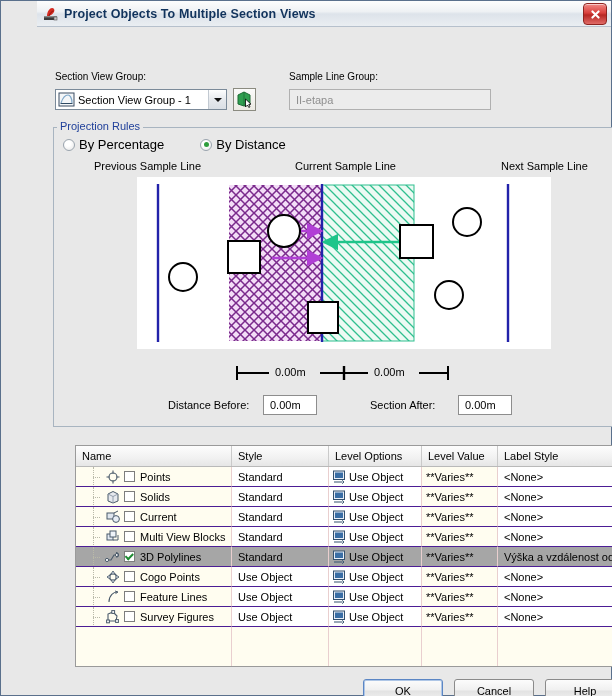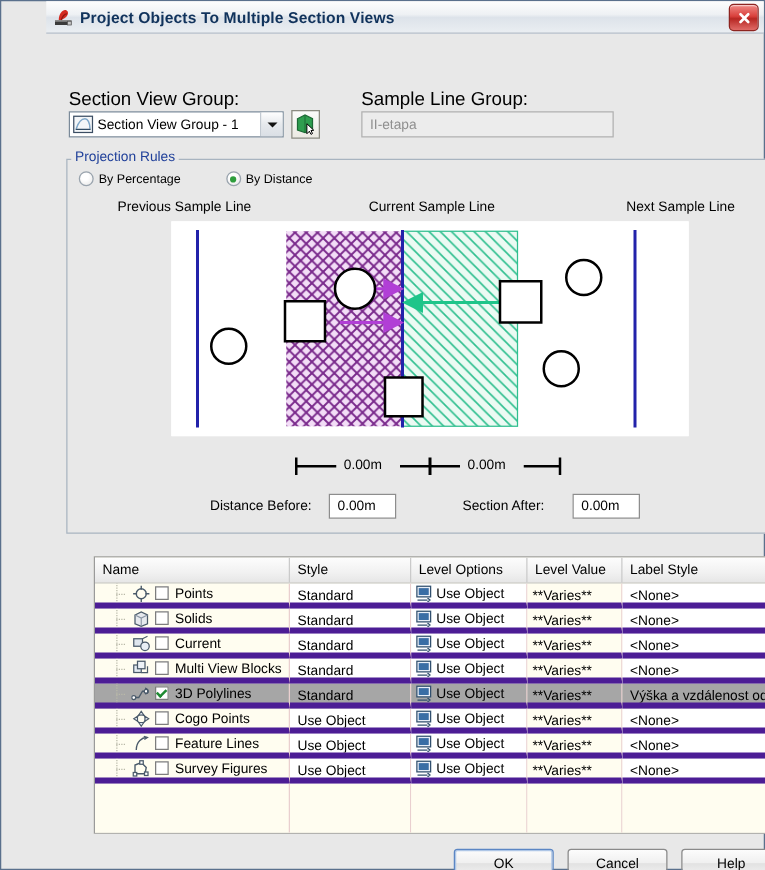--- a/index.html
+++ b/index.html
@@ -38,7 +38,7 @@
   .close-btn svg{display:block;}
   
   .content{flex:1 1 auto;position:relative;padding:0;}
-  .lbl{font-size:15px;color:#000;}
+  .lbl{font-size:10px;color:#000;}
   .lbl-svg{position:absolute;left:18px;top:44px;}
   .lbl-slg{position:absolute;left:252px;top:44px;}
   .combo{

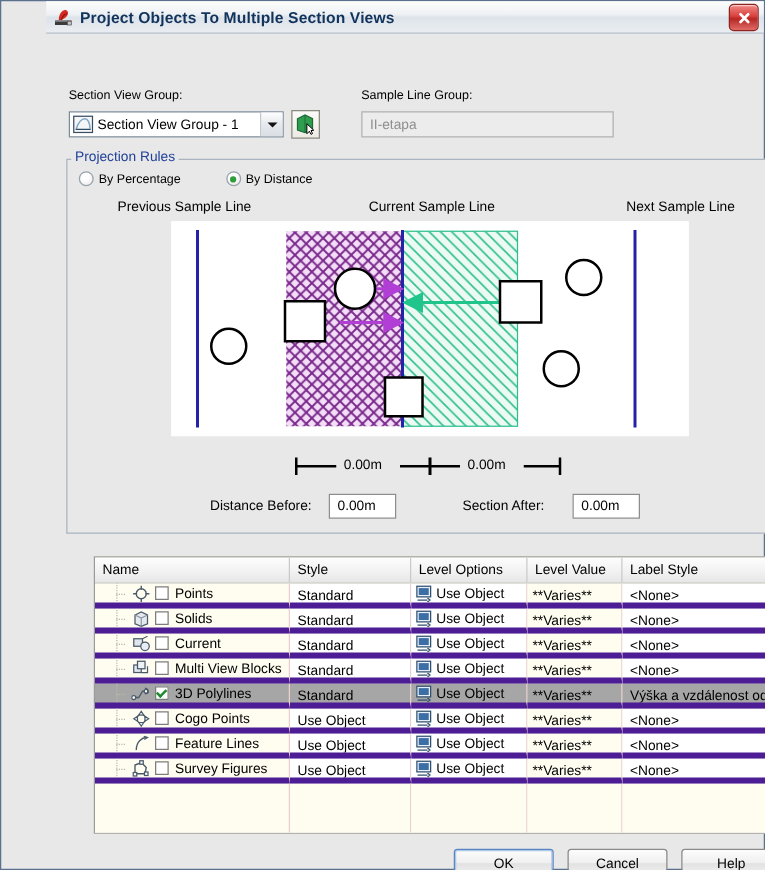--- a/index.html
+++ b/index.html
@@ -89,7 +89,7 @@
   .radio.on .rc::after{
     content:"";width:5px;height:5px;border-radius:50%;background:#2e9d3c;display:block;
   }
-  .radio span{font-size:10px;}
+  .radio span{font-size:13px;}
   
   .dlabels{position:absolute;top:133px;left:0;width:612px;height:14px;}
   .dlabels div{position:absolute;font-size:11px;white-space:nowrap;}

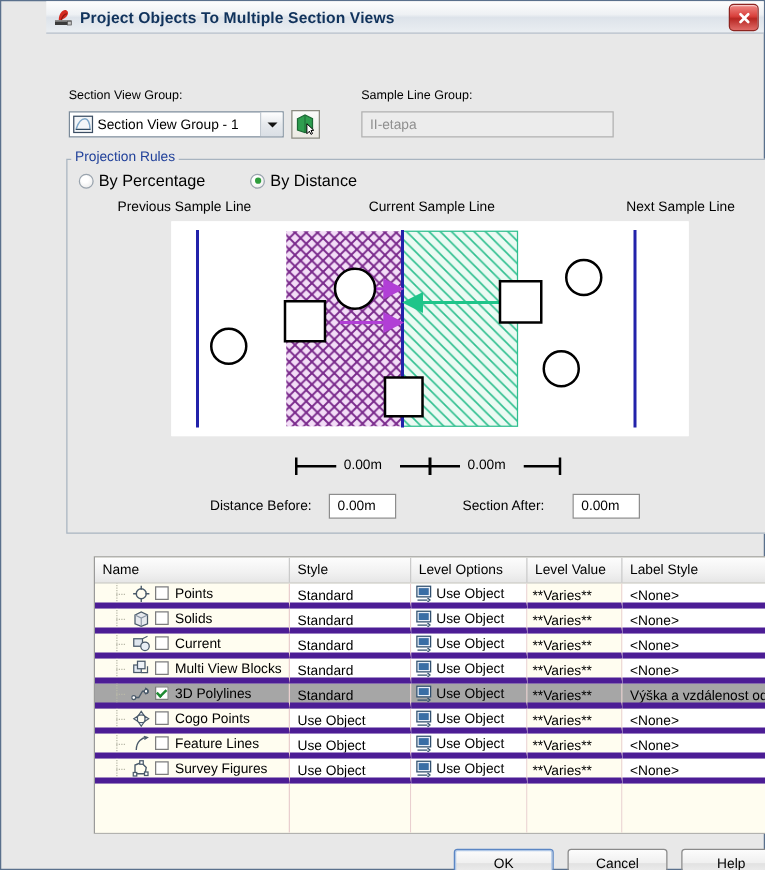--- a/index.html
+++ b/index.html
@@ -126,7 +126,7 @@
   .trow.sel .td{background:#a6a6a6;color:#000;}
   .td{
     font-size:11px;line-height:20px;box-sizing:border-box;
-    border-bottom:5px solid #4c1d95;white-space:nowrap;overflow:hidden;
+    border-bottom:1px solid #4c1d95;white-space:nowrap;overflow:hidden;
   }
   .td.n{
     width:156px;background:#fffdf0;display:flex;align-items:center;padding-left:16px;

